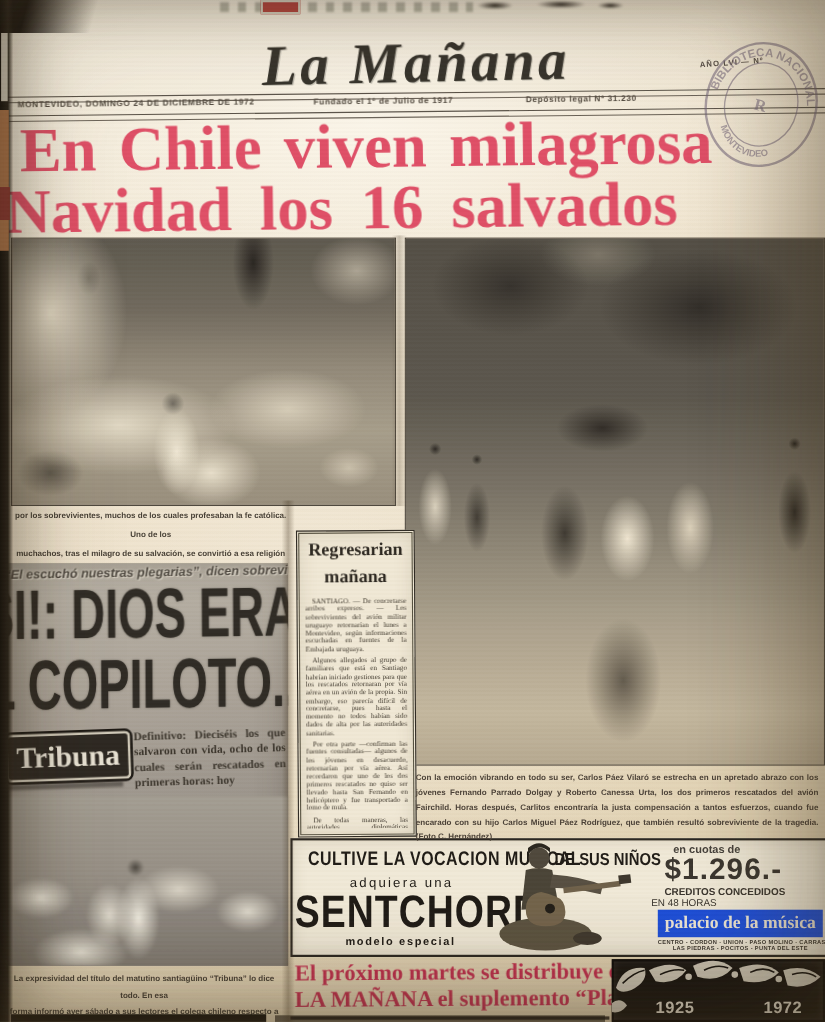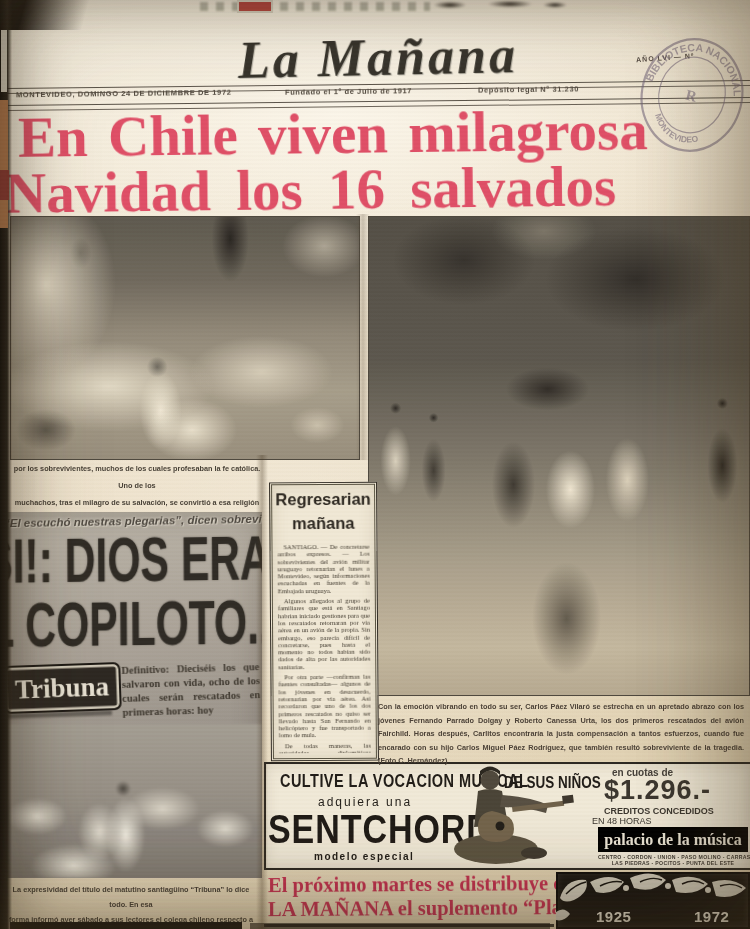--- a/index.html
+++ b/index.html
@@ -105,7 +105,7 @@
   #sidebar-box{left:270px;top:482px;width:106px;height:277px;background:#f0e8d5;
     border:1.5px solid #2e2922;box-shadow:inset 0 0 0 1px #f0e8d5, inset 0 0 0 2px #55503f, inset 0 0 18px rgba(90,70,40,.18);
     z-index:9;transform:rotate(-.4deg);}
-  .sb-title{width:100%;text-align:center;font-family:Liberation Sans, sans-serif;font-weight:bold;
+  .sb-title{width:100%;text-align:center;font-family:Liberation Serif, serif;font-weight:bold;
     font-size:16.5px;color:#2c2720;filter:blur(.25px);}
   #sb-body{left:7px;top:60px;width:92px;height:210px;overflow:hidden;font-family:"Liberation Serif",serif;
     font-size:6.5px;line-height:7.3px;color:#3e372c;text-align:justify;filter:blur(.3px);}

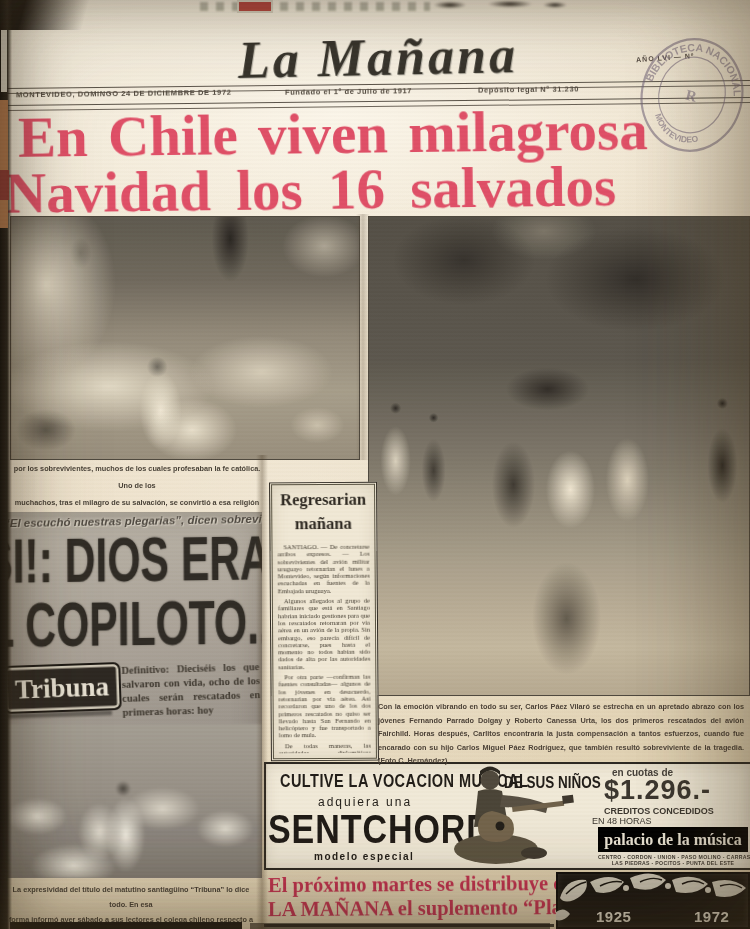--- a/index.html
+++ b/index.html
@@ -124,7 +124,7 @@
   #ad-price{left:338px;top:11px;font-size:27px;font-weight:900;color:#3a352e;letter-spacing:1px;filter:blur(.3px);}
   #ad-credit1{left:338px;top:42px;font-size:9px;font-weight:800;color:#3a352e;}
   #ad-credit2{left:326px;top:52px;font-size:9px;font-weight:400;color:#3a352e;}
-  #palacio{left:332px;top:63px;width:150px;height:25px;background:#000000;display:flex;align-items:center;justify-content:center;
+  #palacio{left:332px;top:63px;width:150px;height:25px;background:#1d4ed8;display:flex;align-items:center;justify-content:center;
     font-family:"Liberation Serif",serif;font-weight:bold;font-size:16px;color:#ece6d6;filter:blur(.2px);}
   .branches{left:332px;width:150px;font-size:5.2px;font-weight:bold;color:#3e3931;text-align:center;letter-spacing:.3px;white-space:nowrap;}
   

